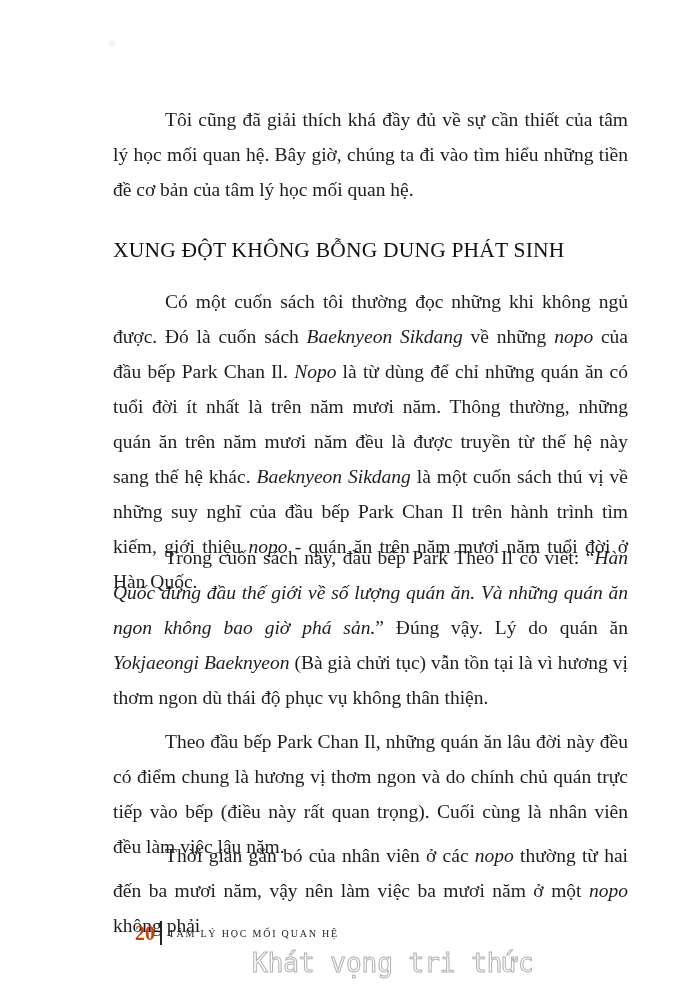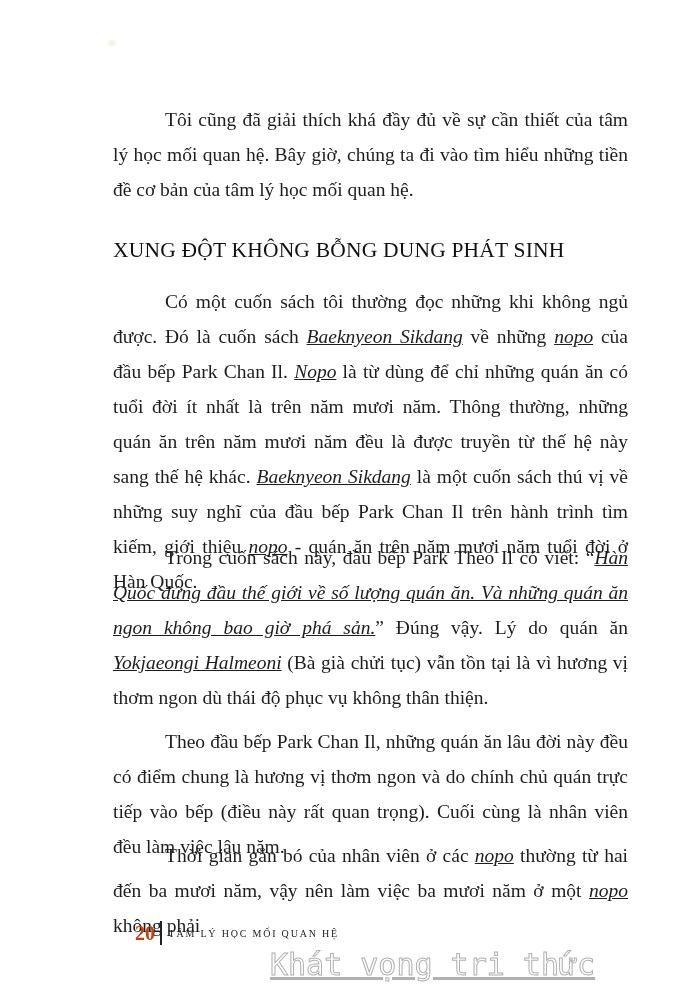--- a/index.html
+++ b/index.html
@@ -15,7 +15,7 @@
   .p3 { top: 540px; }
   .p4 { top: 724px; }
   .p5 { top: 838px; }
-  i { font-style: italic; text-decoration: underline; }
+  i { font-style: italic; }
   .footer { position: absolute; left: 135px; top: 921px; display: flex; align-items: center; }
   .page-num { font-size: 20px; font-weight: bold; color: #c2410c; }
   .footer-bar { width: 1.5px; height: 24px; background: #222; margin: 0 7px 0 5px; }

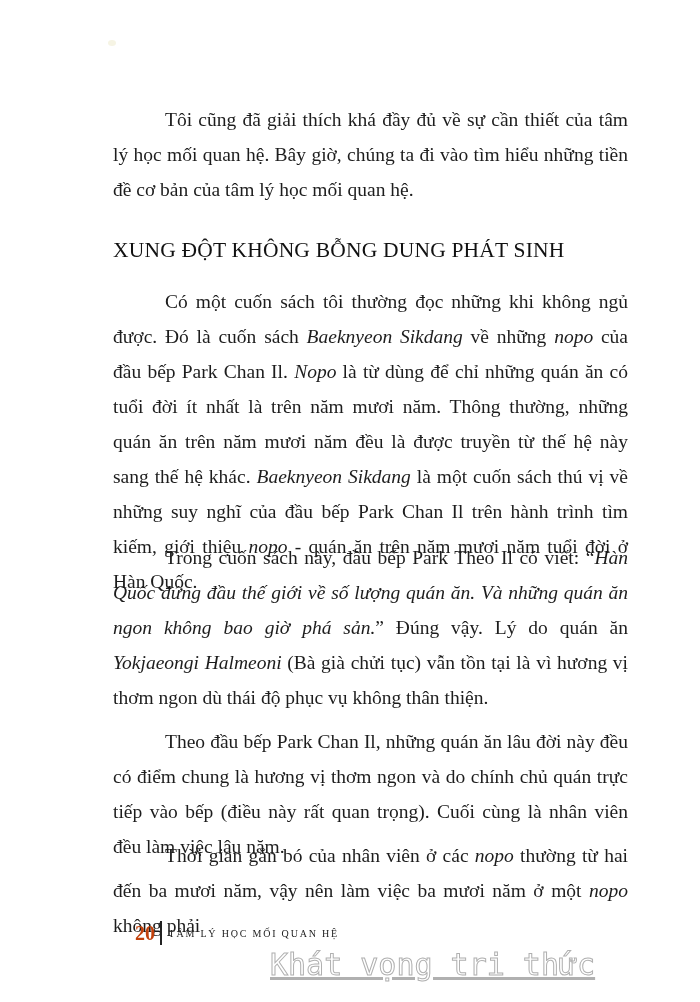--- a/index.html
+++ b/index.html
@@ -44,7 +44,7 @@
   </p>
 
   <p class="text-block para p3">
-    <span>Trong cuốn sách này, đầu bếp Park Theo Il có viết: “</span><i>Hàn Quốc đứng đầu thế giới về số lượng quán ăn. Và những quán ăn ngon không bao giờ phá sản.</i><span>” Đúng vậy. Lý do quán ăn </span><i>Yokjaeongi Halmeoni</i><span> (Bà già chửi tục) vẫn tồn tại là vì hương vị thơm ngon dù thái độ phục vụ không thân thiện.</span>
+    <span>Trong cuốn sách này, đầu bếp Park Theo Il có viết: “</span><i>Hàn Quốc đứng đầu thế giới về số lượng quán ăn. Và những quán ăn ngon không bao giờ phá sản.</i><span>” Đúng vậy. Lý do quán ăn </span><i>Yokjaeongi Baeknyeon</i><span> (Bà già chửi tục) vẫn tồn tại là vì hương vị thơm ngon dù thái độ phục vụ không thân thiện.</span>
   </p>
 
   <p class="text-block para p4">Theo đầu bếp Park Chan Il, những quán ăn lâu đời này đều có điểm chung là hương vị thơm ngon và do chính chủ quán trực tiếp vào bếp (điều này rất quan trọng). Cuối cùng là nhân viên đều làm việc lâu năm.</p>

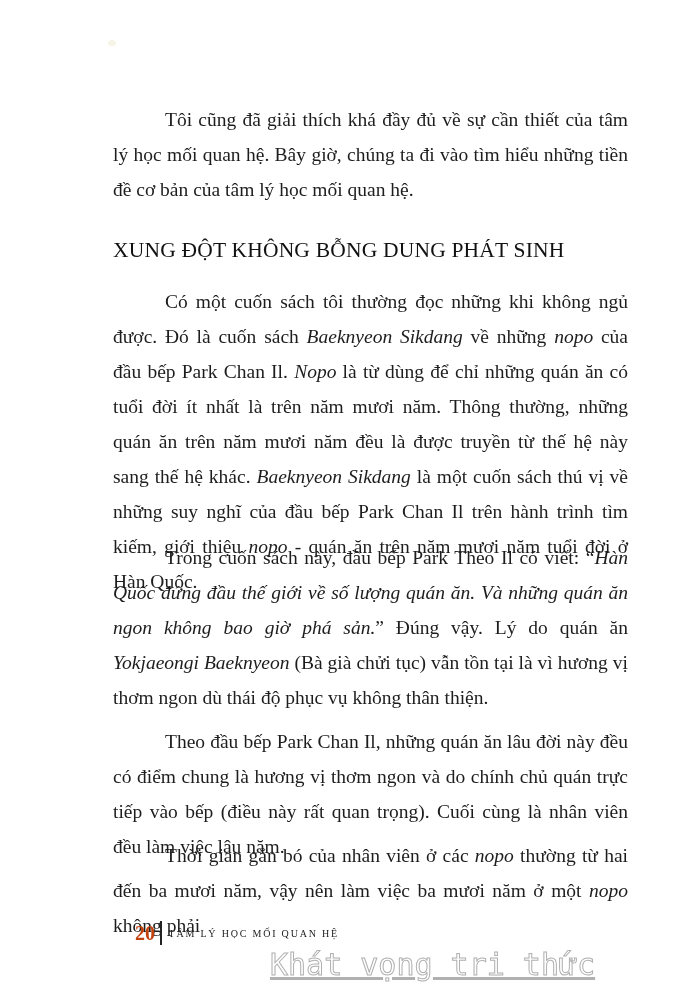--- a/index.html
+++ b/index.html
@@ -23,9 +23,9 @@
   .watermark-main { position: absolute; left: 130px; top: 868px; font-family: "DejaVu Sans", sans-serif;
                     font-size: 104px; line-height: 1; color: transparent; -webkit-text-stroke: 1.3px #b4b4b4;
                     letter-spacing: -2px; pointer-events: none; }
-  .watermark-sub { position: absolute; left: 270px; top: 950px; font-family: "DejaVu Sans Mono", monospace;
-                   font-size: 30px; line-height: 1; color: transparent; -webkit-text-stroke: 1px #b0b0b0;
-                   pointer-events: none; text-decoration: underline; }
+  .watermark-sub { position: absolute; left: 252px; top: 950px; font-family: "DejaVu Sans Mono", monospace;
+                   font-size: 26px; line-height: 1; color: transparent; -webkit-text-stroke: 1px #b0b0b0;
+                   pointer-events: none; }
   .speck { position: absolute; left: 108px; top: 40px; width: 8px; height: 6px; border-radius: 50%;
            background: #f6f4e4; }
 </style>

